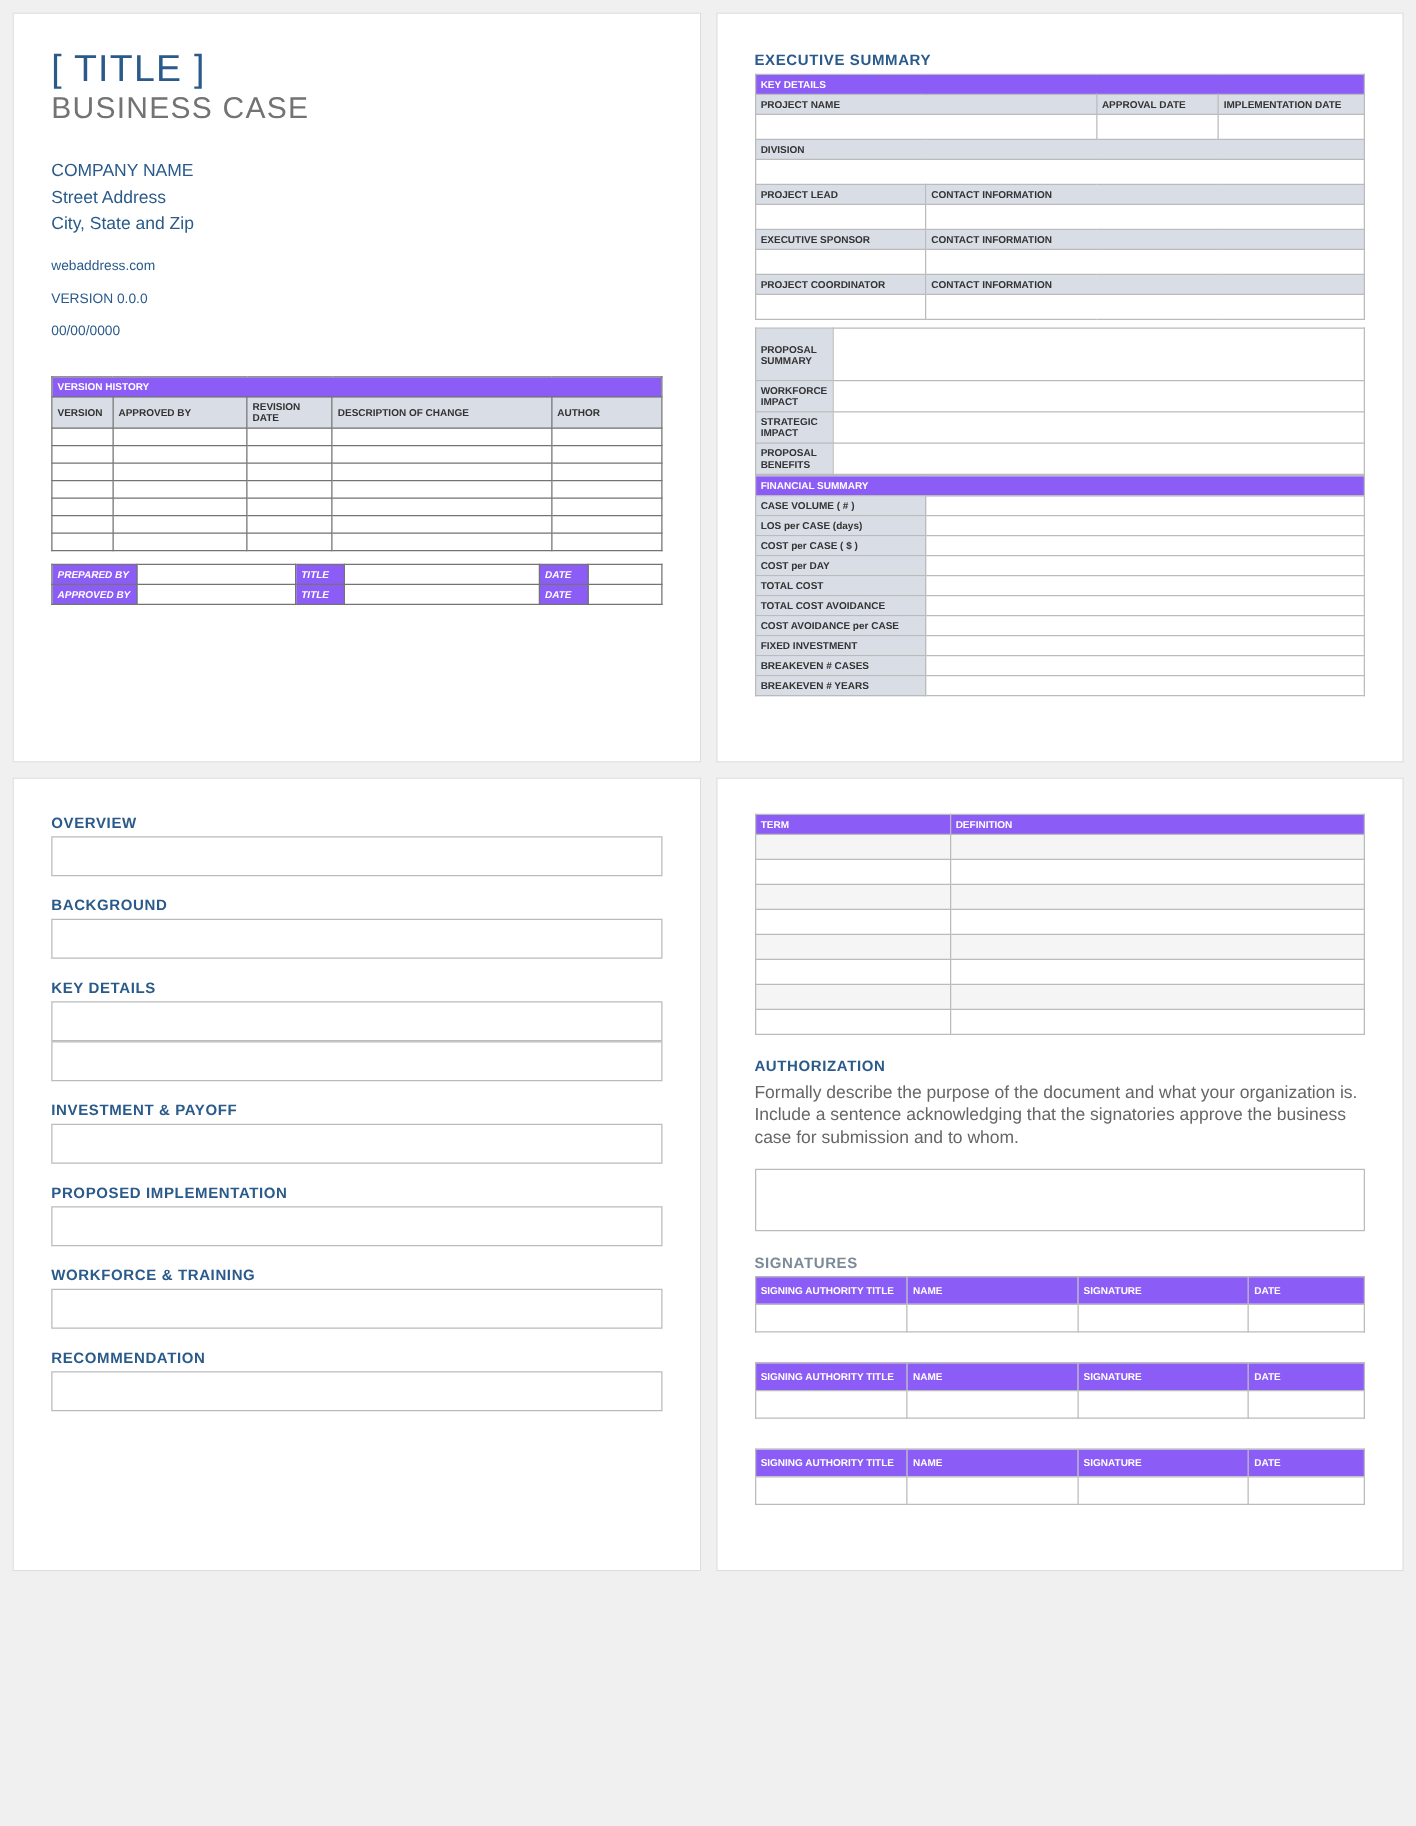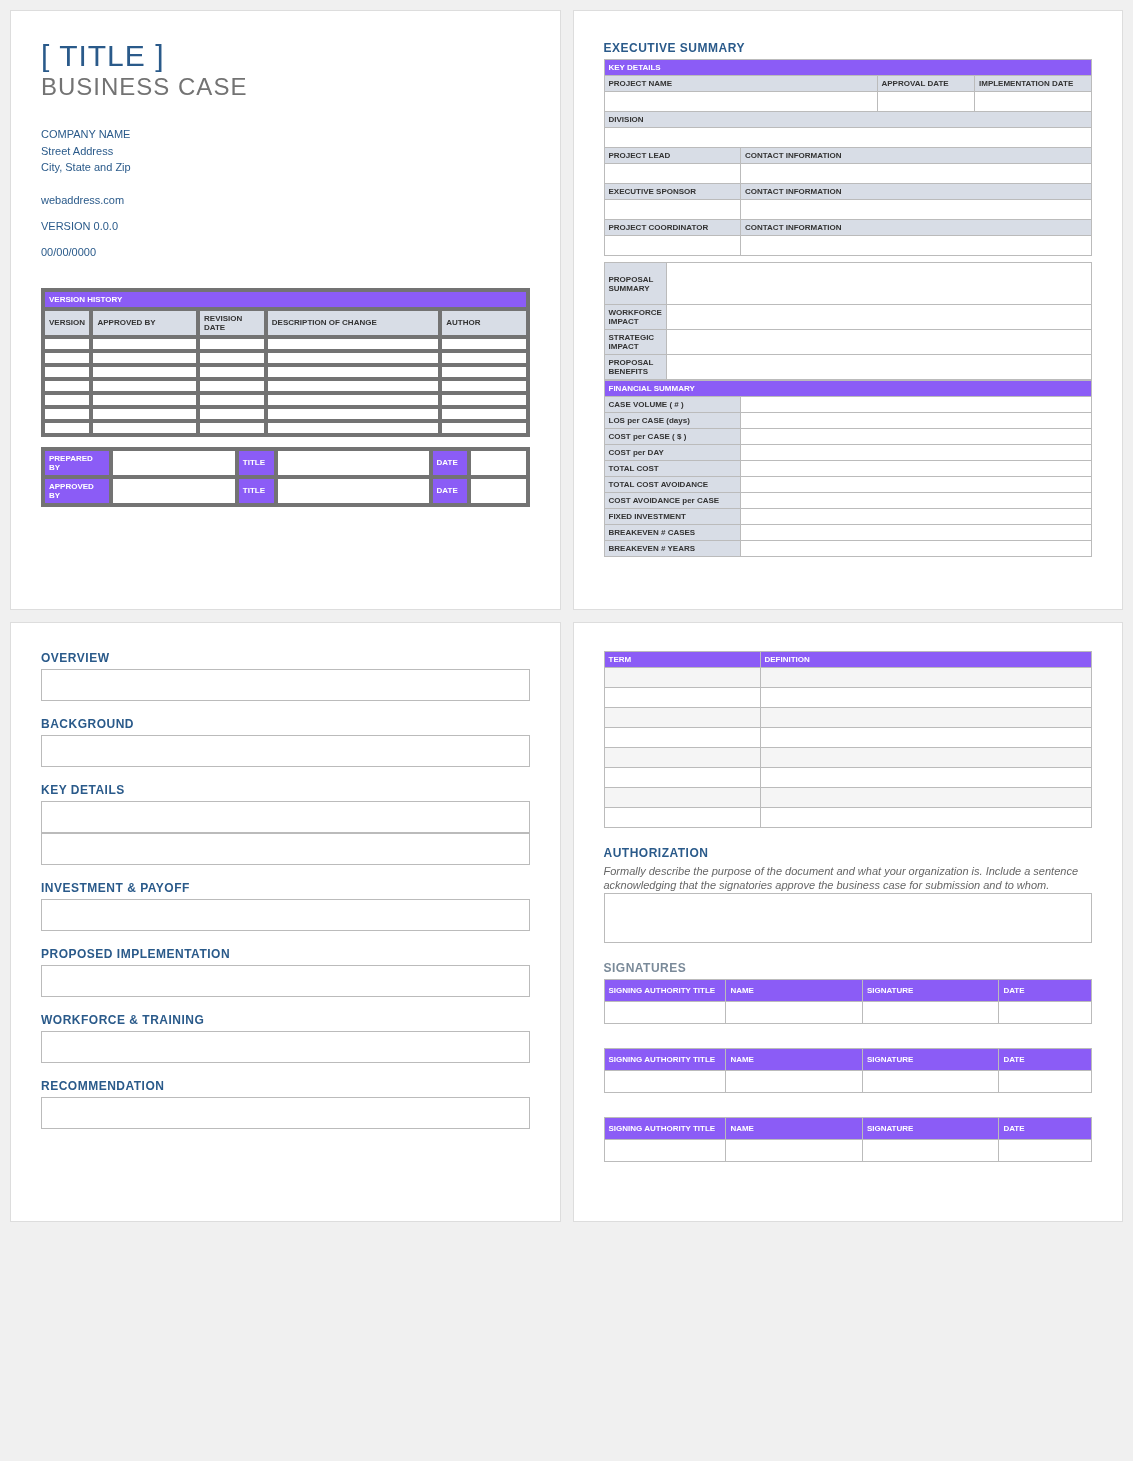--- a/index.html
+++ b/index.html
@@ -44,7 +44,7 @@
     font-weight: normal;
     letter-spacing: 1px;
   }
-  .meta-block { color: #2a5a8a; font-size: 11px; line-height: 1.5; margin-bottom: 18px; }
+  .meta-block { color: #2a5a8a; font-size: 14px; line-height: 1.5; margin-bottom: 18px; }
   .meta-line { color: #2a5a8a; font-size: 11px; margin-top: 14px; }
 
   .tbl {

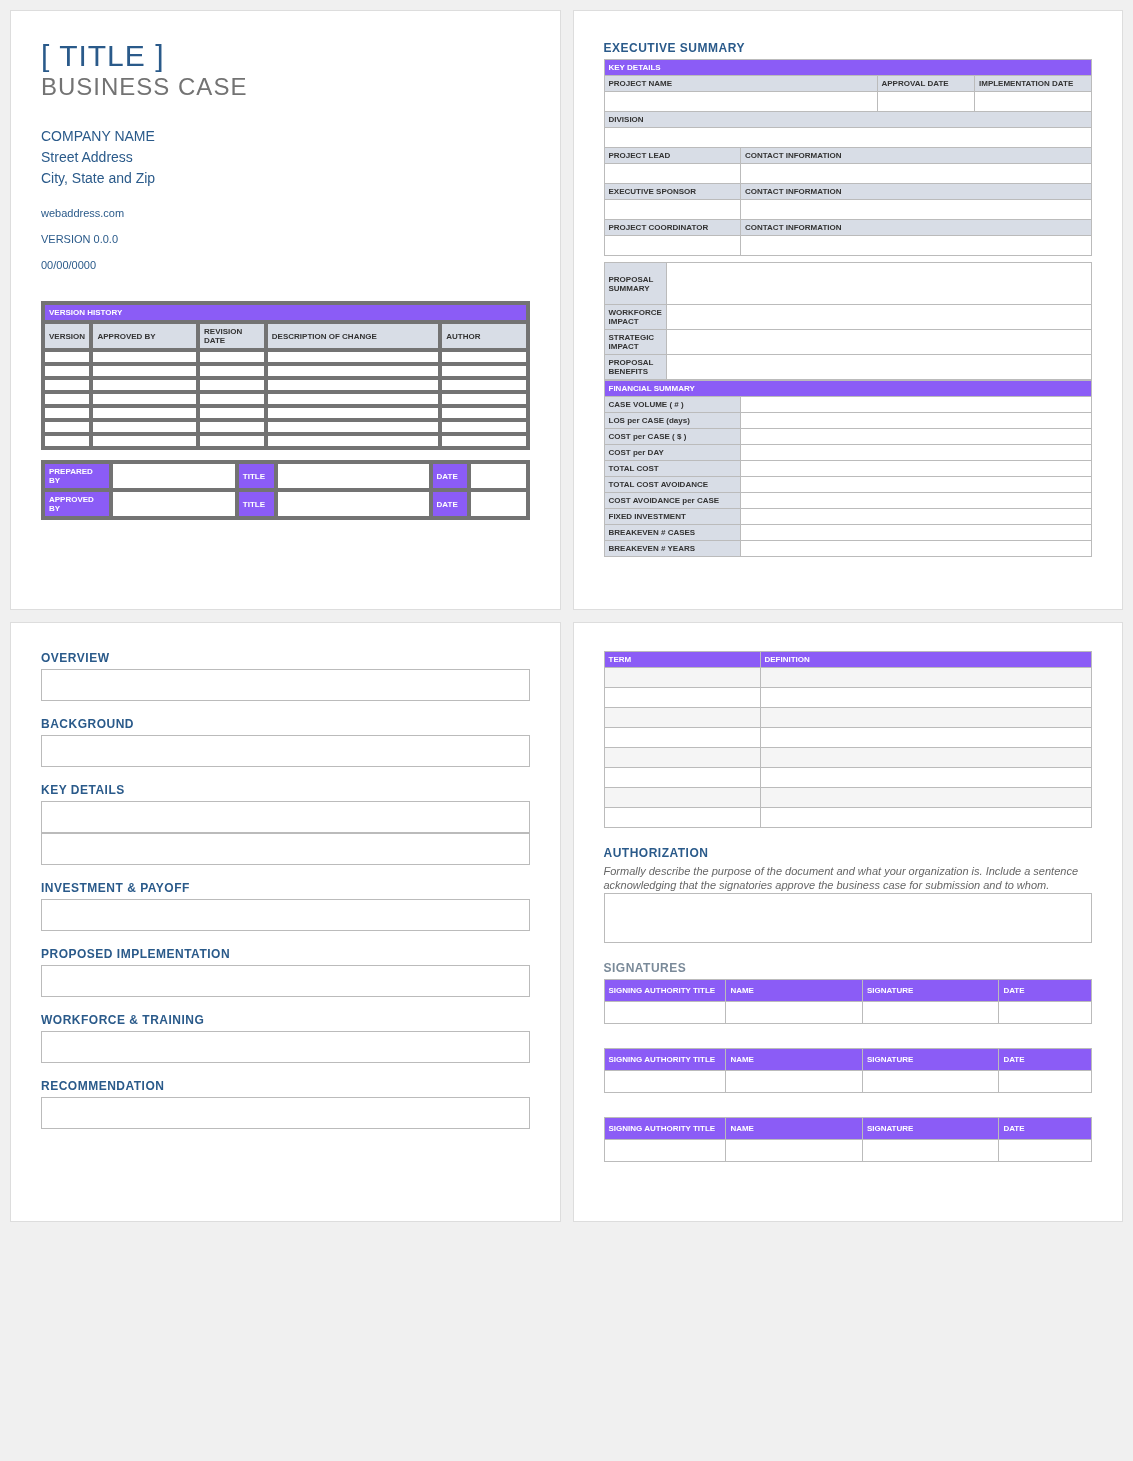--- a/index.html
+++ b/index.html
@@ -54,7 +54,7 @@
     margin-top: 30px;
   }
   .tbl td, .tbl th {
-    border: 4px solid #737373;
+    border: 1px solid #737373;
     padding: 3px 4px;
     text-align: left;
     vertical-align: middle;

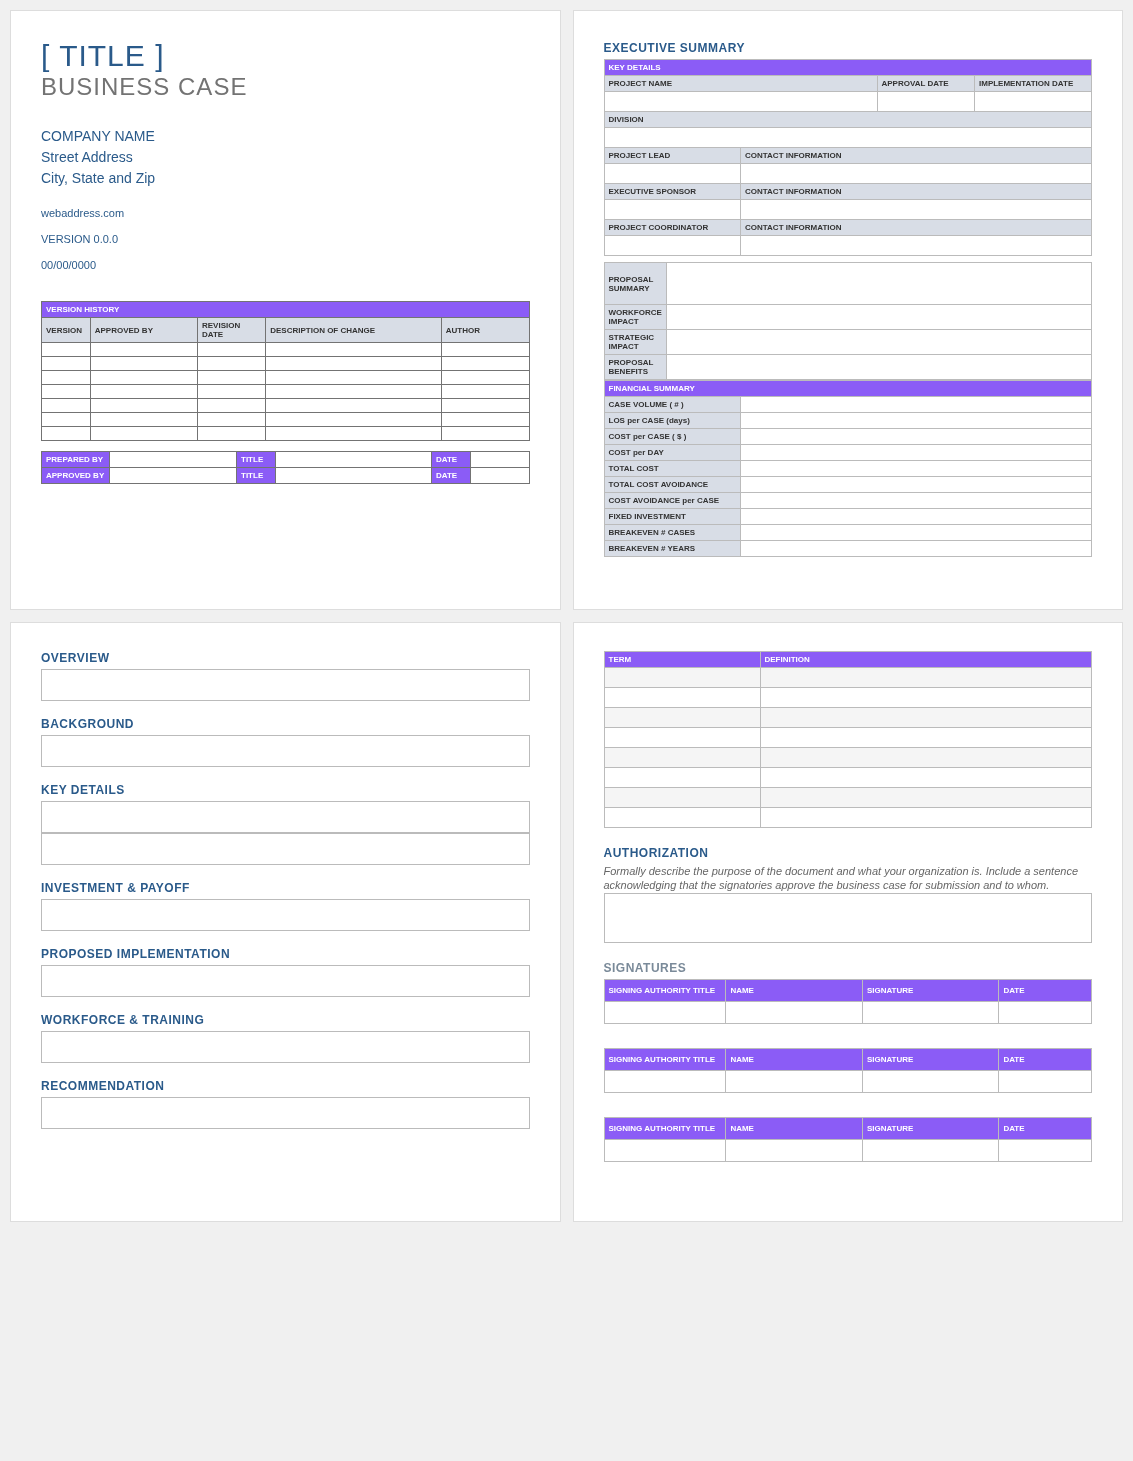--- a/index.html
+++ b/index.html
@@ -70,7 +70,7 @@
   }
   .row-blank td { height: 14px; background: #fff; }
   .sign-tbl { margin-top: 10px; }
-  .sign-tbl td { height: 16px; }
+  .sign-tbl td { height: 16px; font-style: italic; }
 
   
   .sec-title {

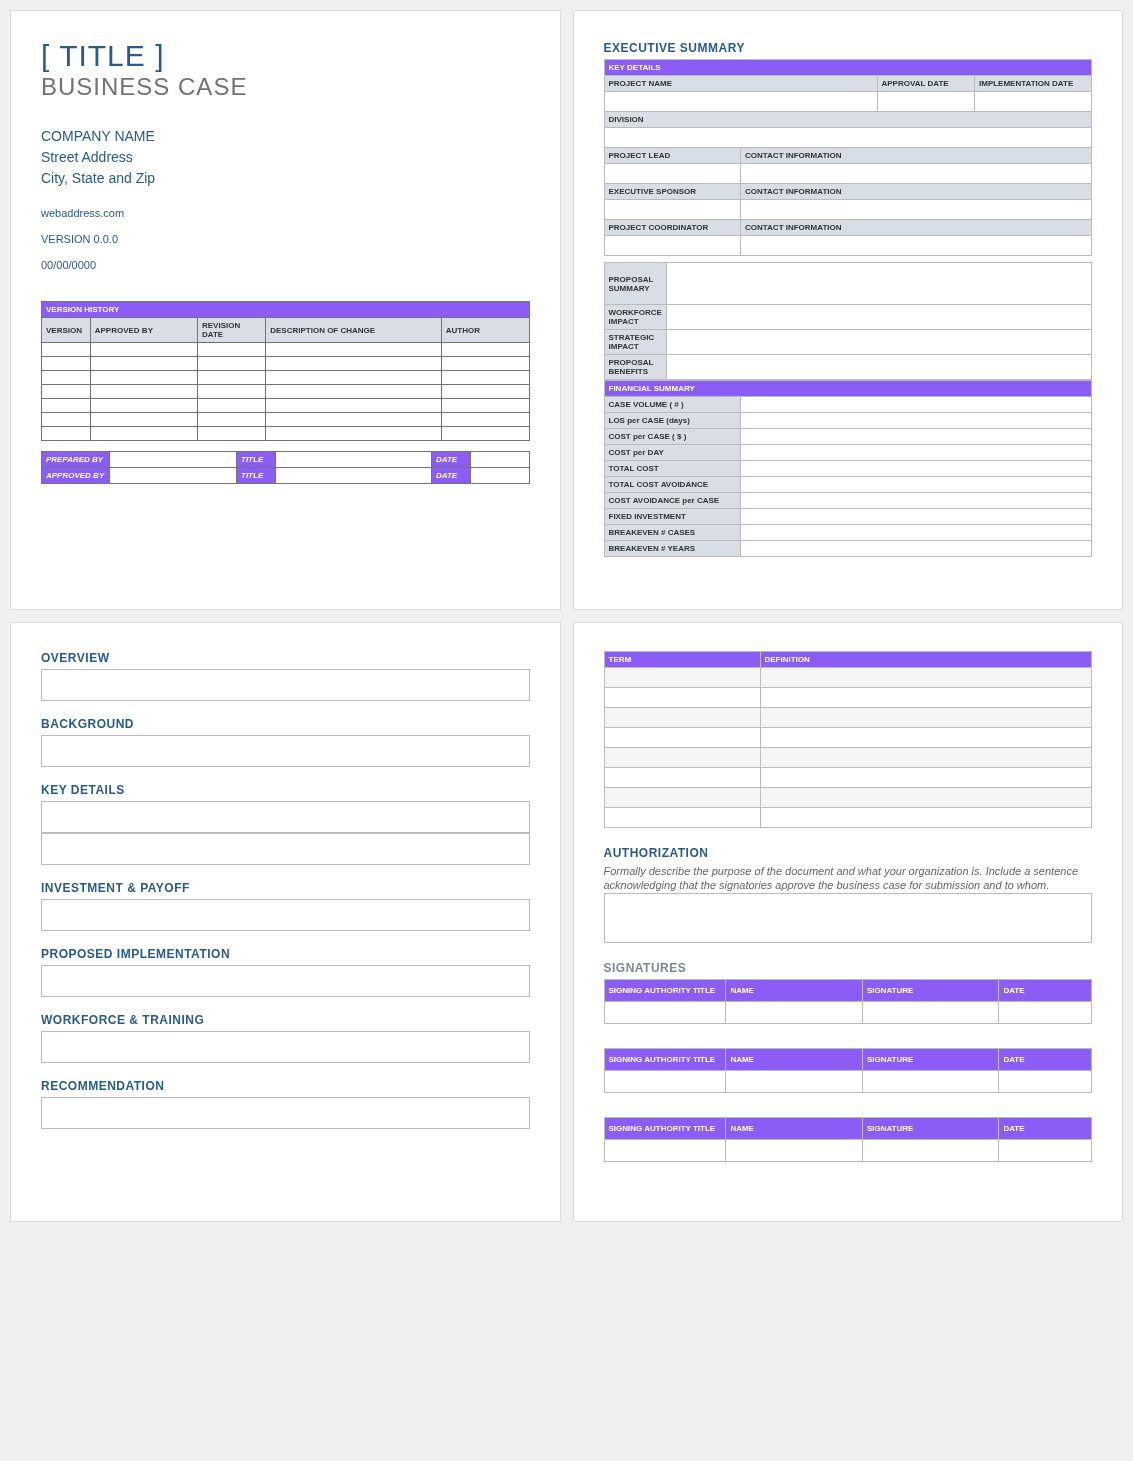--- a/index.html
+++ b/index.html
@@ -107,11 +107,10 @@
 
   
   .note {
-    font-size: 11px;
+    font-size: 14px;
     color: #666;
     line-height: 1.3;
-    margin-bottom: 0;
-    font-style: italic;
+    margin-bottom: 16px;
   }
   .sig-group { margin-bottom: 24px; }
   .sig-group .tbl2 td { height: 22px; }

